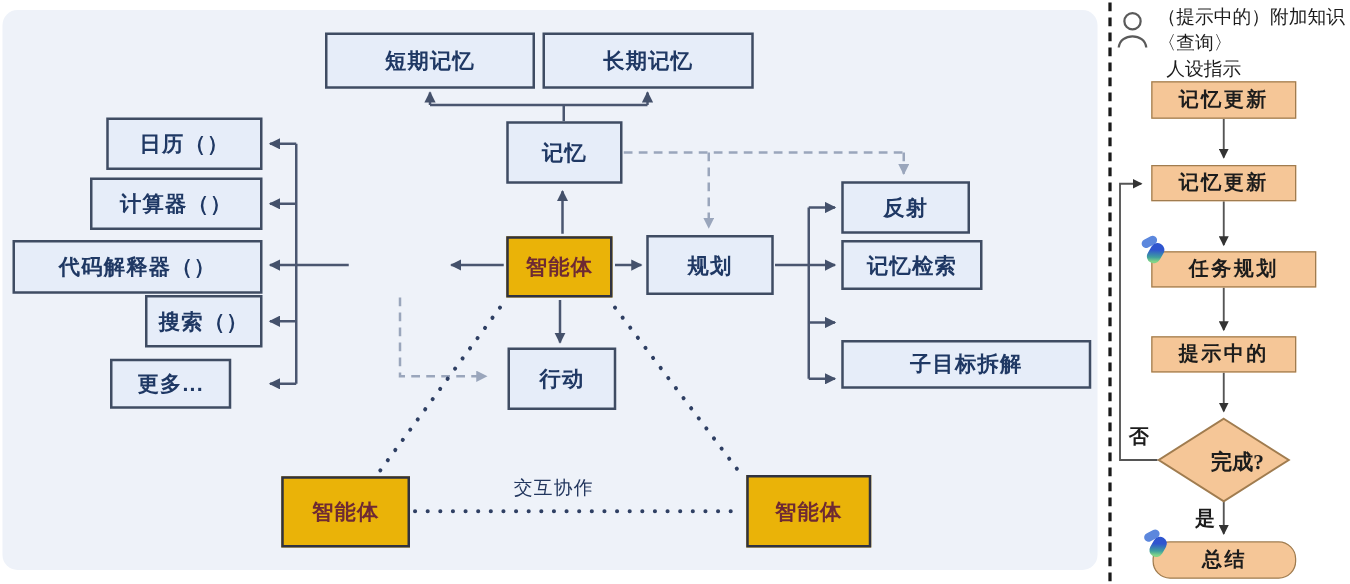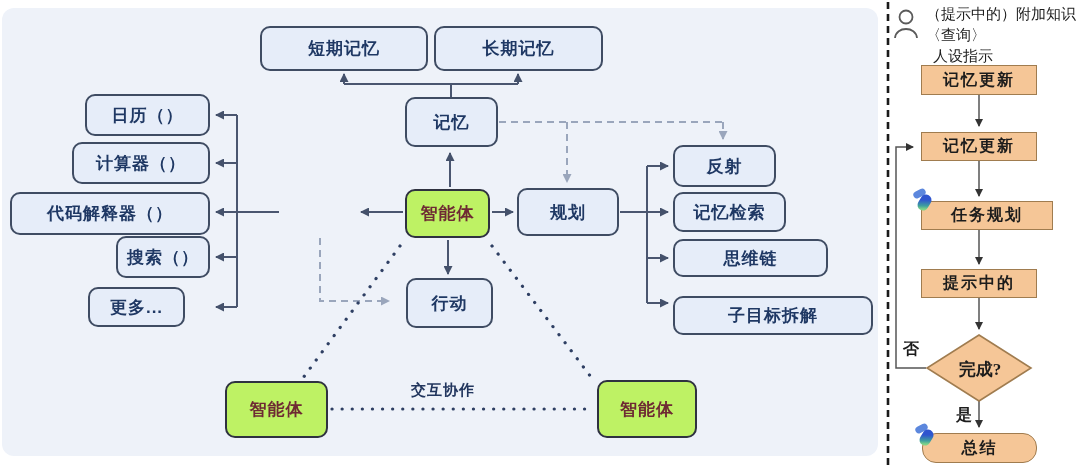--- a/index.html
+++ b/index.html
@@ -15,7 +15,7 @@
   #overlay{position:absolute;left:0;top:0;z-index:1;}
   .nbox{
     position:absolute;z-index:2;box-sizing:border-box;
-    background:#e6edf9;border:2px solid #3f4c63;border-radius:10px;
+    background:#e6edf9;border:2px solid #3f4c63;border-radius:0;
     display:flex;align-items:center;justify-content:center;
     font-size:17px;font-weight:bold;color:#1f3864;
     letter-spacing:1px;white-space:nowrap;

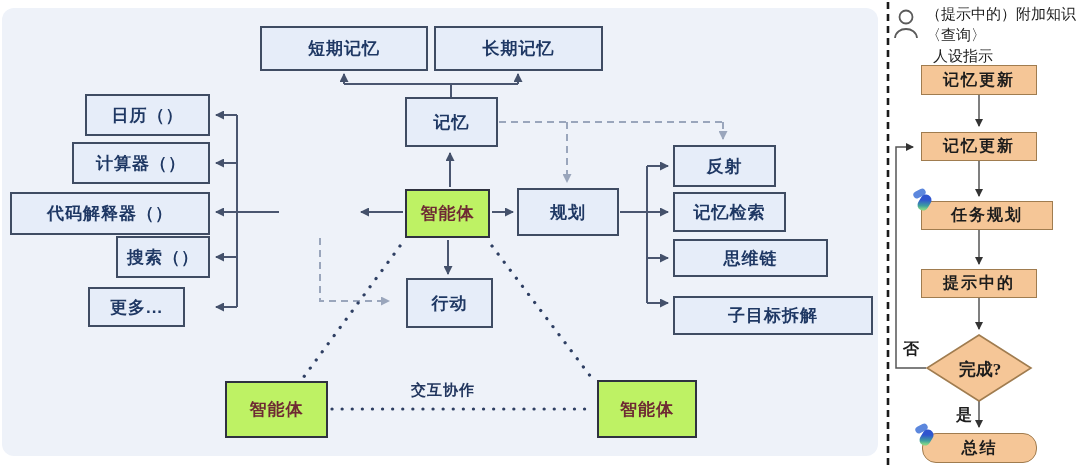--- a/index.html
+++ b/index.html
@@ -21,7 +21,7 @@
     letter-spacing:1px;white-space:nowrap;
   }
   .nbox.pink{
-    background:#bef264;border-color:#2f3240;color:#6e2a33;
+    background:#eab308;border-color:#2f3240;color:#6e2a33;
   }
   .fbox{
     position:absolute;z-index:2;box-sizing:border-box;

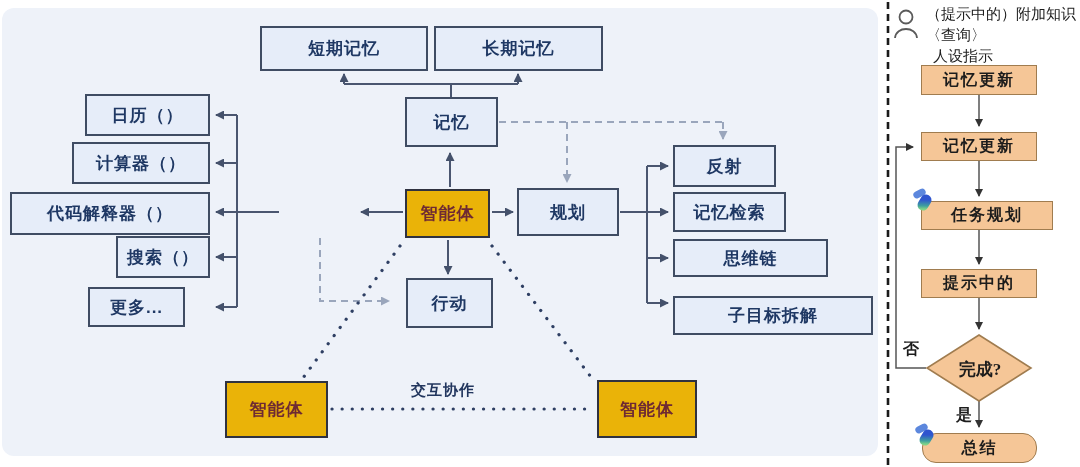--- a/index.html
+++ b/index.html
@@ -148,7 +148,6 @@
 
   <div class="nbox" style="left:673px;top:145px;width:103px;height:42px">反射</div>
   <div class="nbox" style="left:673px;top:192px;width:113px;height:40px">记忆检索</div>
-  <div class="nbox" style="left:673px;top:239px;width:155px;height:38px">思维链</div>
   <div class="nbox" style="left:673px;top:296px;width:200px;height:39px">子目标拆解</div>
 
   <div class="nbox pink" style="left:225px;top:381px;width:103px;height:57px">智能体</div>

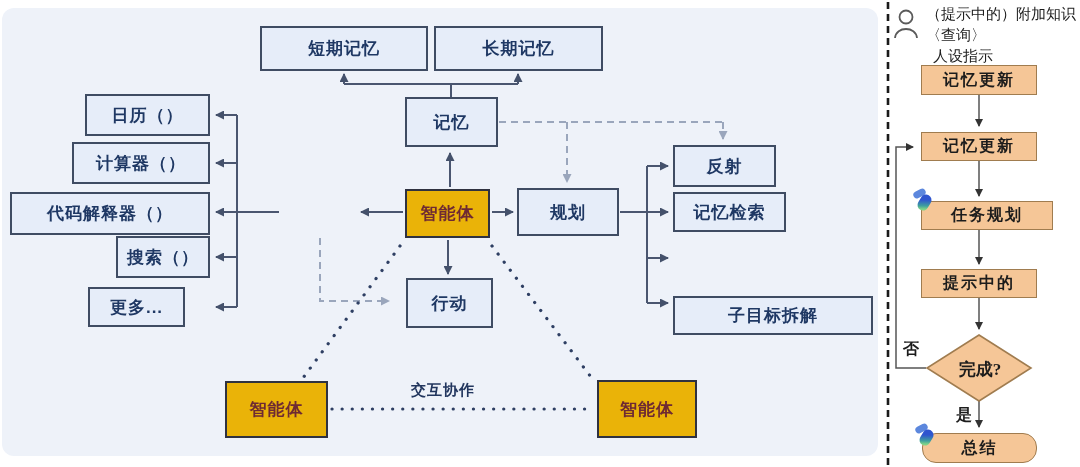--- a/index.html
+++ b/index.html
@@ -148,7 +148,7 @@
 
   <div class="nbox" style="left:673px;top:145px;width:103px;height:42px">反射</div>
   <div class="nbox" style="left:673px;top:192px;width:113px;height:40px">记忆检索</div>
-  <div class="nbox" style="left:673px;top:296px;width:200px;height:39px">子目标拆解</div>
+  <div class="nbox" style="left:673px;top:272px;width:200px;height:39px">子目标拆解</div>
 
   <div class="nbox pink" style="left:225px;top:381px;width:103px;height:57px">智能体</div>
   <div class="nbox pink" style="left:597px;top:380px;width:100px;height:58px">智能体</div>

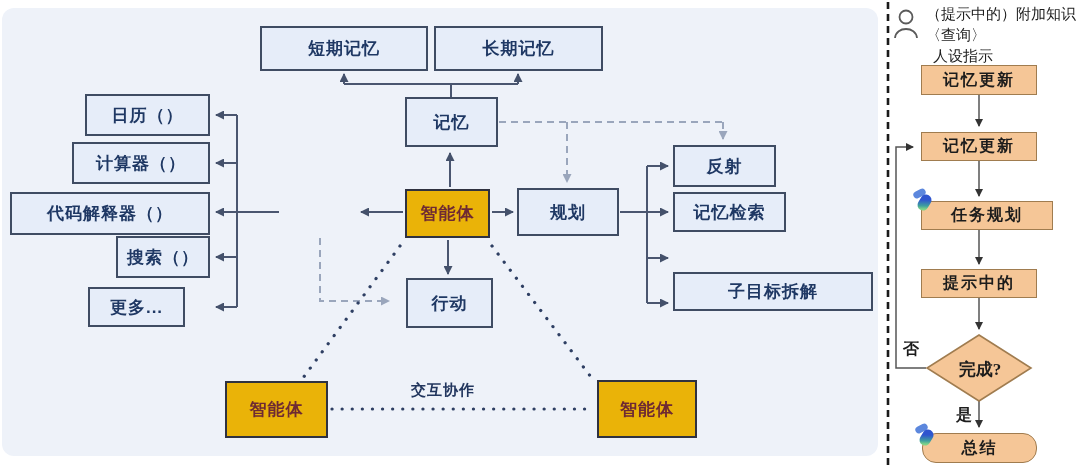--- a/index.html
+++ b/index.html
@@ -167,7 +167,7 @@
   <div class="fbox" style="left:921px;top:269px;width:116px;height:29px">提示中的</div>
   <div class="fbox rounded" style="left:922px;top:433px;width:115px;height:30px">总结</div>
 
-  <div class="flabel" style="left:949px;top:358px;width:62px;text-align:center;font-size:17px">完成?</div>
+  <div class="flabel" style="left:949px;top:358px;width:62px;text-align:right;font-size:17px">完成?</div>
   <div class="flabel" style="left:903px;top:339px">否</div>
   <div class="flabel" style="left:956px;top:405px">是</div>
 

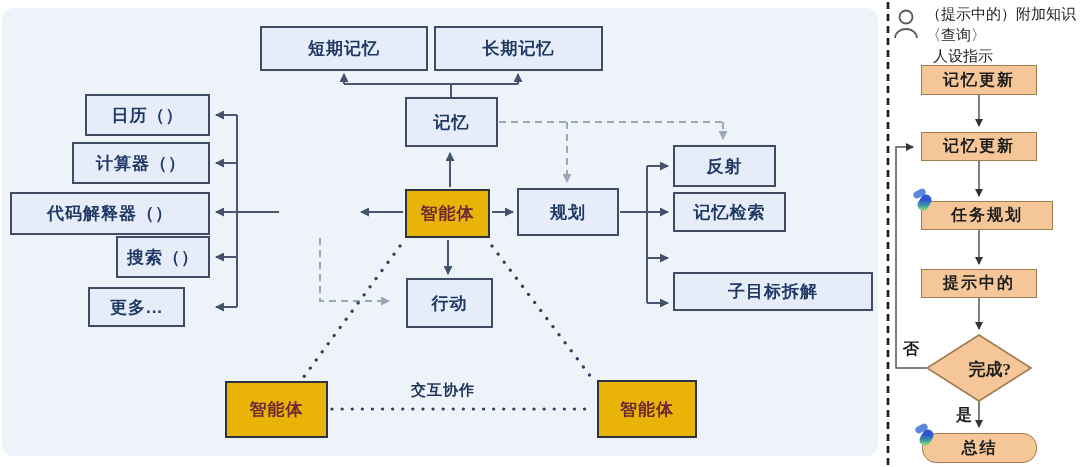--- a/index.html
+++ b/index.html
@@ -38,7 +38,7 @@
   }
   #collab-label{
     position:absolute;left:411px;top:381px;z-index:2;
-    font-size:15px;font-weight:bold;color:#22365e;letter-spacing:1px;
+    font-size:15px;font-weight:normal;color:#22365e;letter-spacing:1px;
   }
   #flow-header{
     position:absolute;left:926px;top:4px;z-index:2;width:152px;

